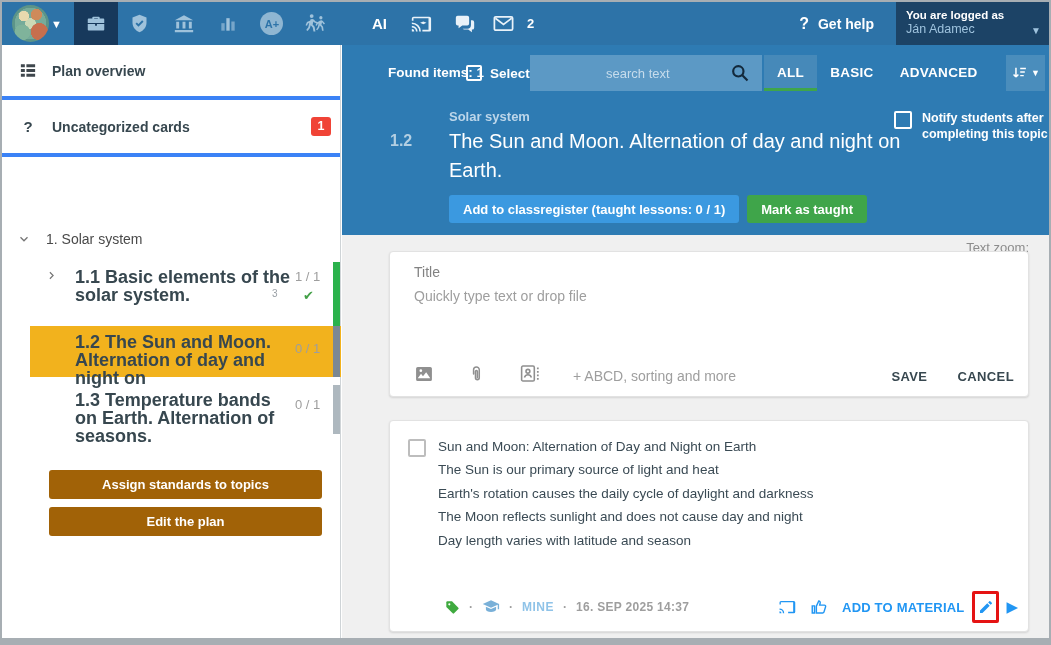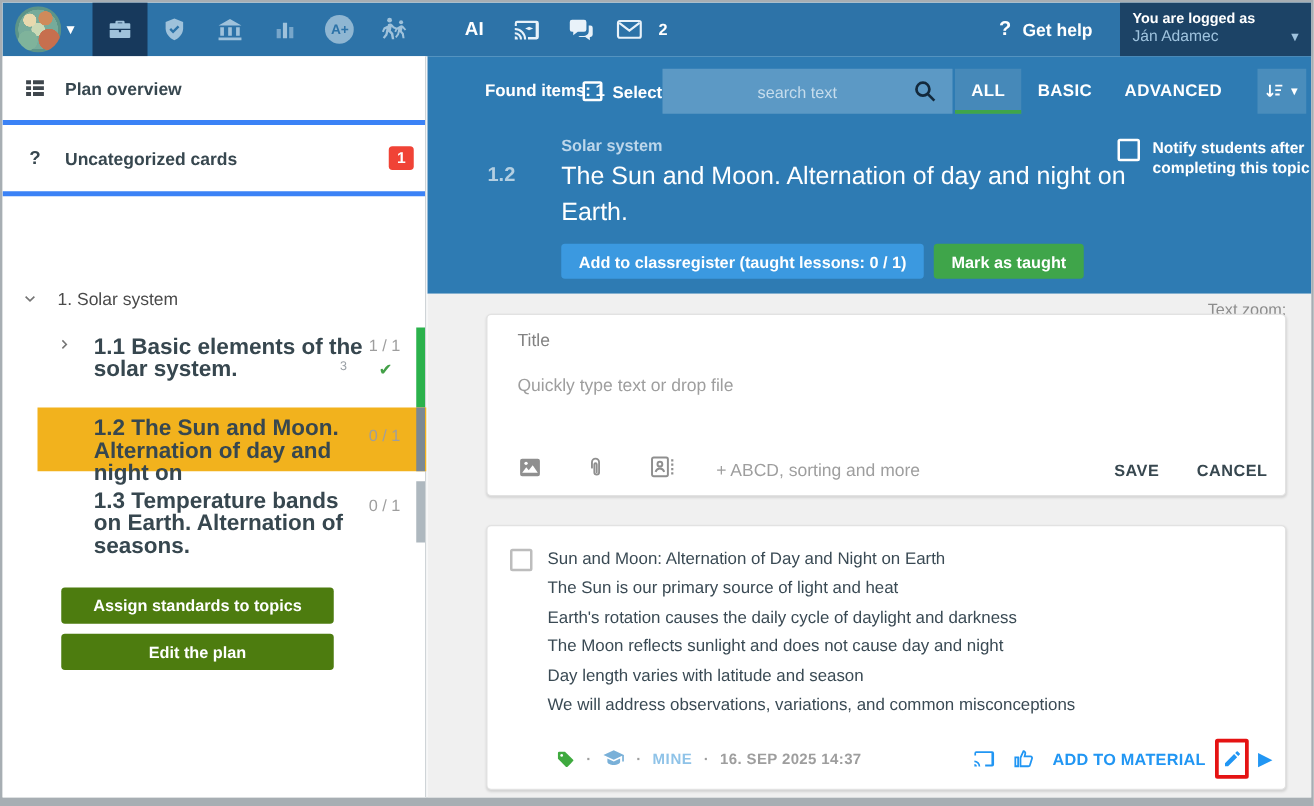--- a/index.html
+++ b/index.html
@@ -92,7 +92,7 @@
 #card-editor{top:16px;height:146px}
 #card-material{top:185px;height:212px}
 .ed-title{left:24px;top:12px;font-size:14px;color:#828282}
-.ed-body{left:24px;top:48px;font-size:14px;color:#9e9e9e}
+.ed-body{left:24px;top:36px;font-size:14px;color:#9e9e9e}
 .ed-row{position:absolute;left:24px;right:14px;bottom:12px;height:26px;display:flex;align-items:flex-end}
 .ed-ic{color:#8f8f8f;margin-right:33px;cursor:pointer}
 .ed-more{font-size:14px;color:#9e9e9e;cursor:pointer}

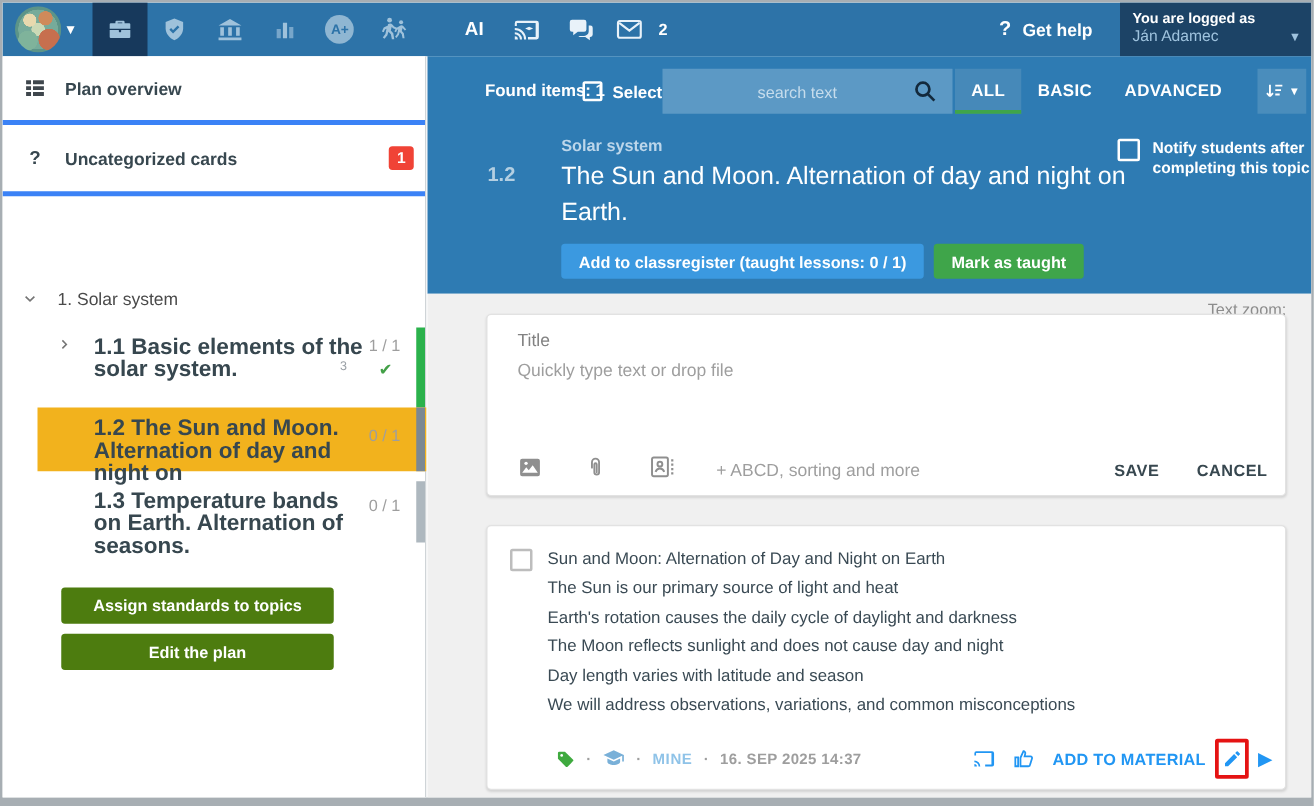--- a/index.html
+++ b/index.html
@@ -55,7 +55,7 @@
 .t-active .ttl{left:45px}
 .t-active .prog{left:265px;color:#8d7b45}
 .cnt-badge{position:absolute;left:270px;top:243px;font-size:10px;color:#9aa0a6}
-.sb-btn{position:absolute;left:47px;width:218px;height:29px;background:#4d7c0f;border-radius:3px;color:#fff;font-size:13px;font-weight:bold;display:flex;align-items:center;justify-content:center;cursor:pointer}
+.sb-btn{position:absolute;left:47px;width:273px;height:29px;background:#a16207;border-radius:3px;color:#fff;font-size:13px;font-weight:bold;display:flex;align-items:center;justify-content:center;cursor:pointer}
 .checkmark{color:#43a047;font-size:13px}
 
 

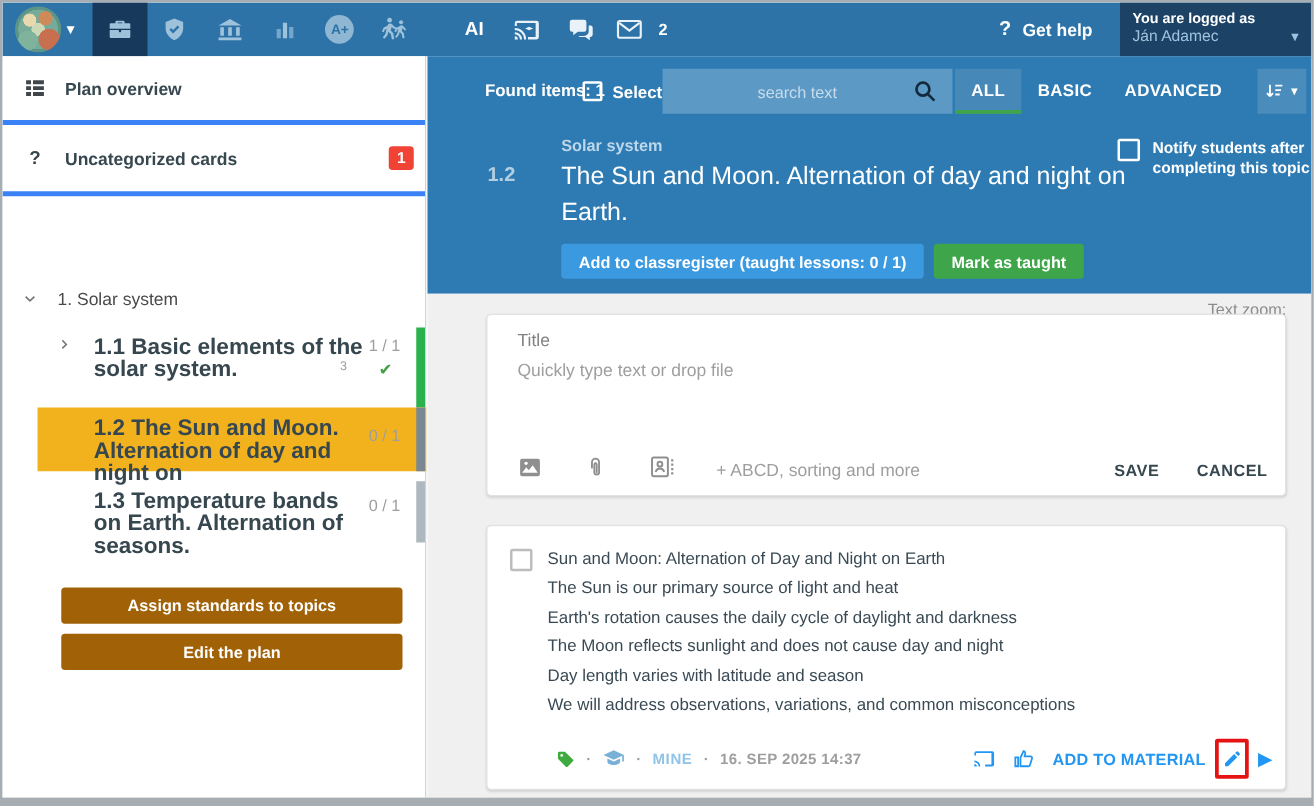--- a/index.html
+++ b/index.html
@@ -345,7 +345,6 @@
           <div>Earth's rotation causes the daily cycle of daylight and darkness</div>
           <div>The Moon reflects sunlight and does not cause day and night</div>
           <div>Day length varies with latitude and season</div>
-          <div>We will address observations, variations, and common misconceptions</div>
         </div>
 
         <div class="mat-foot">

